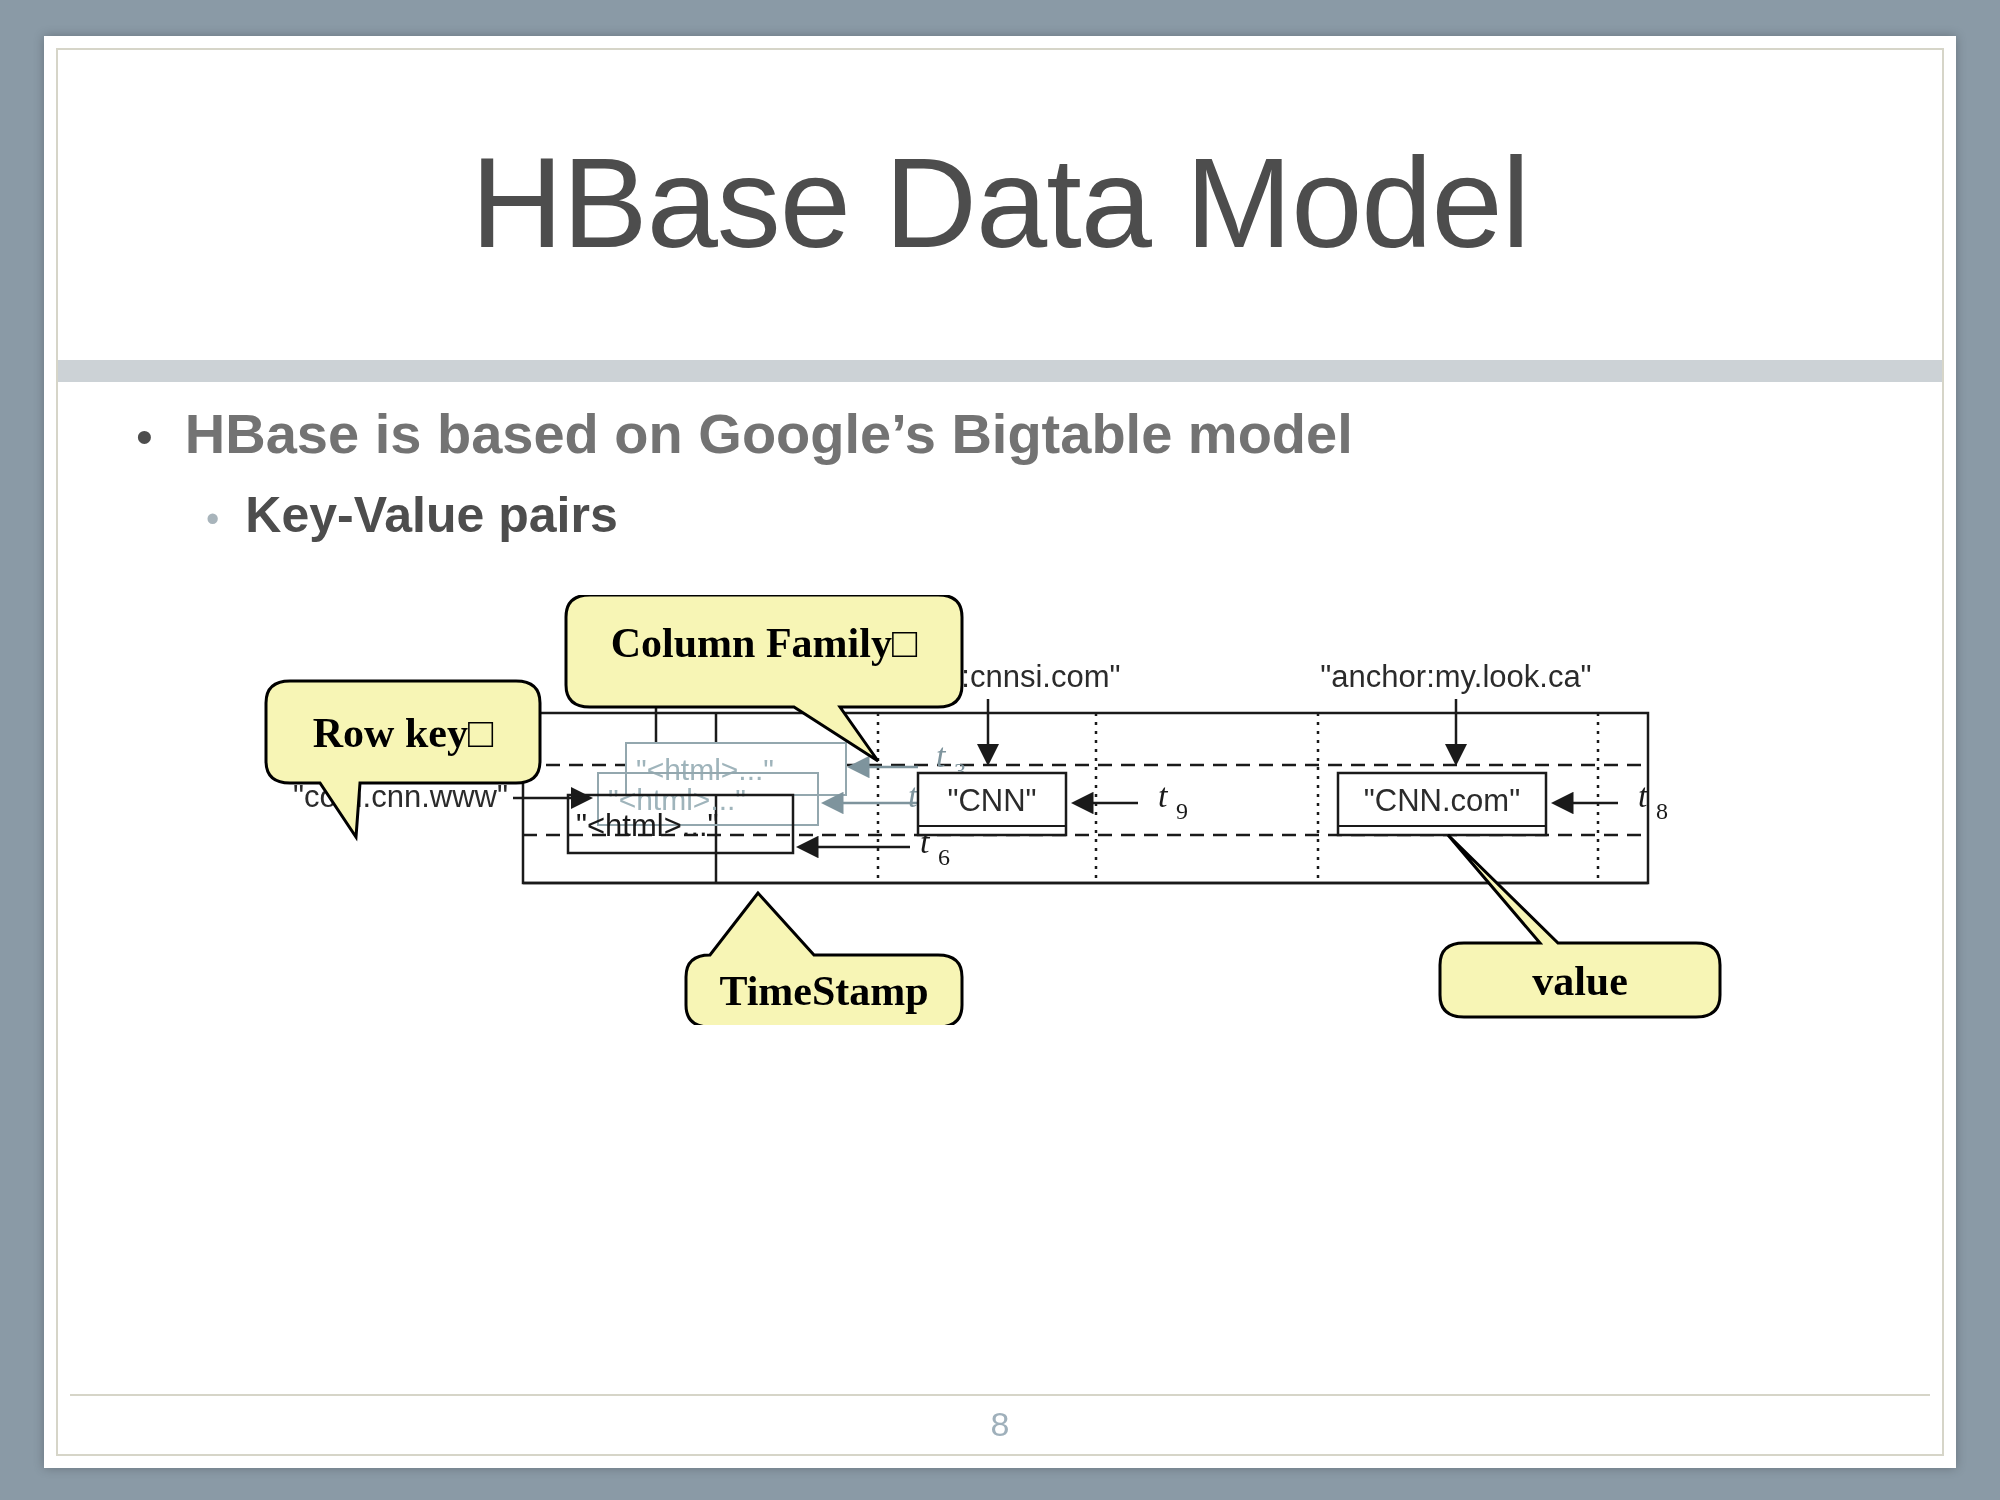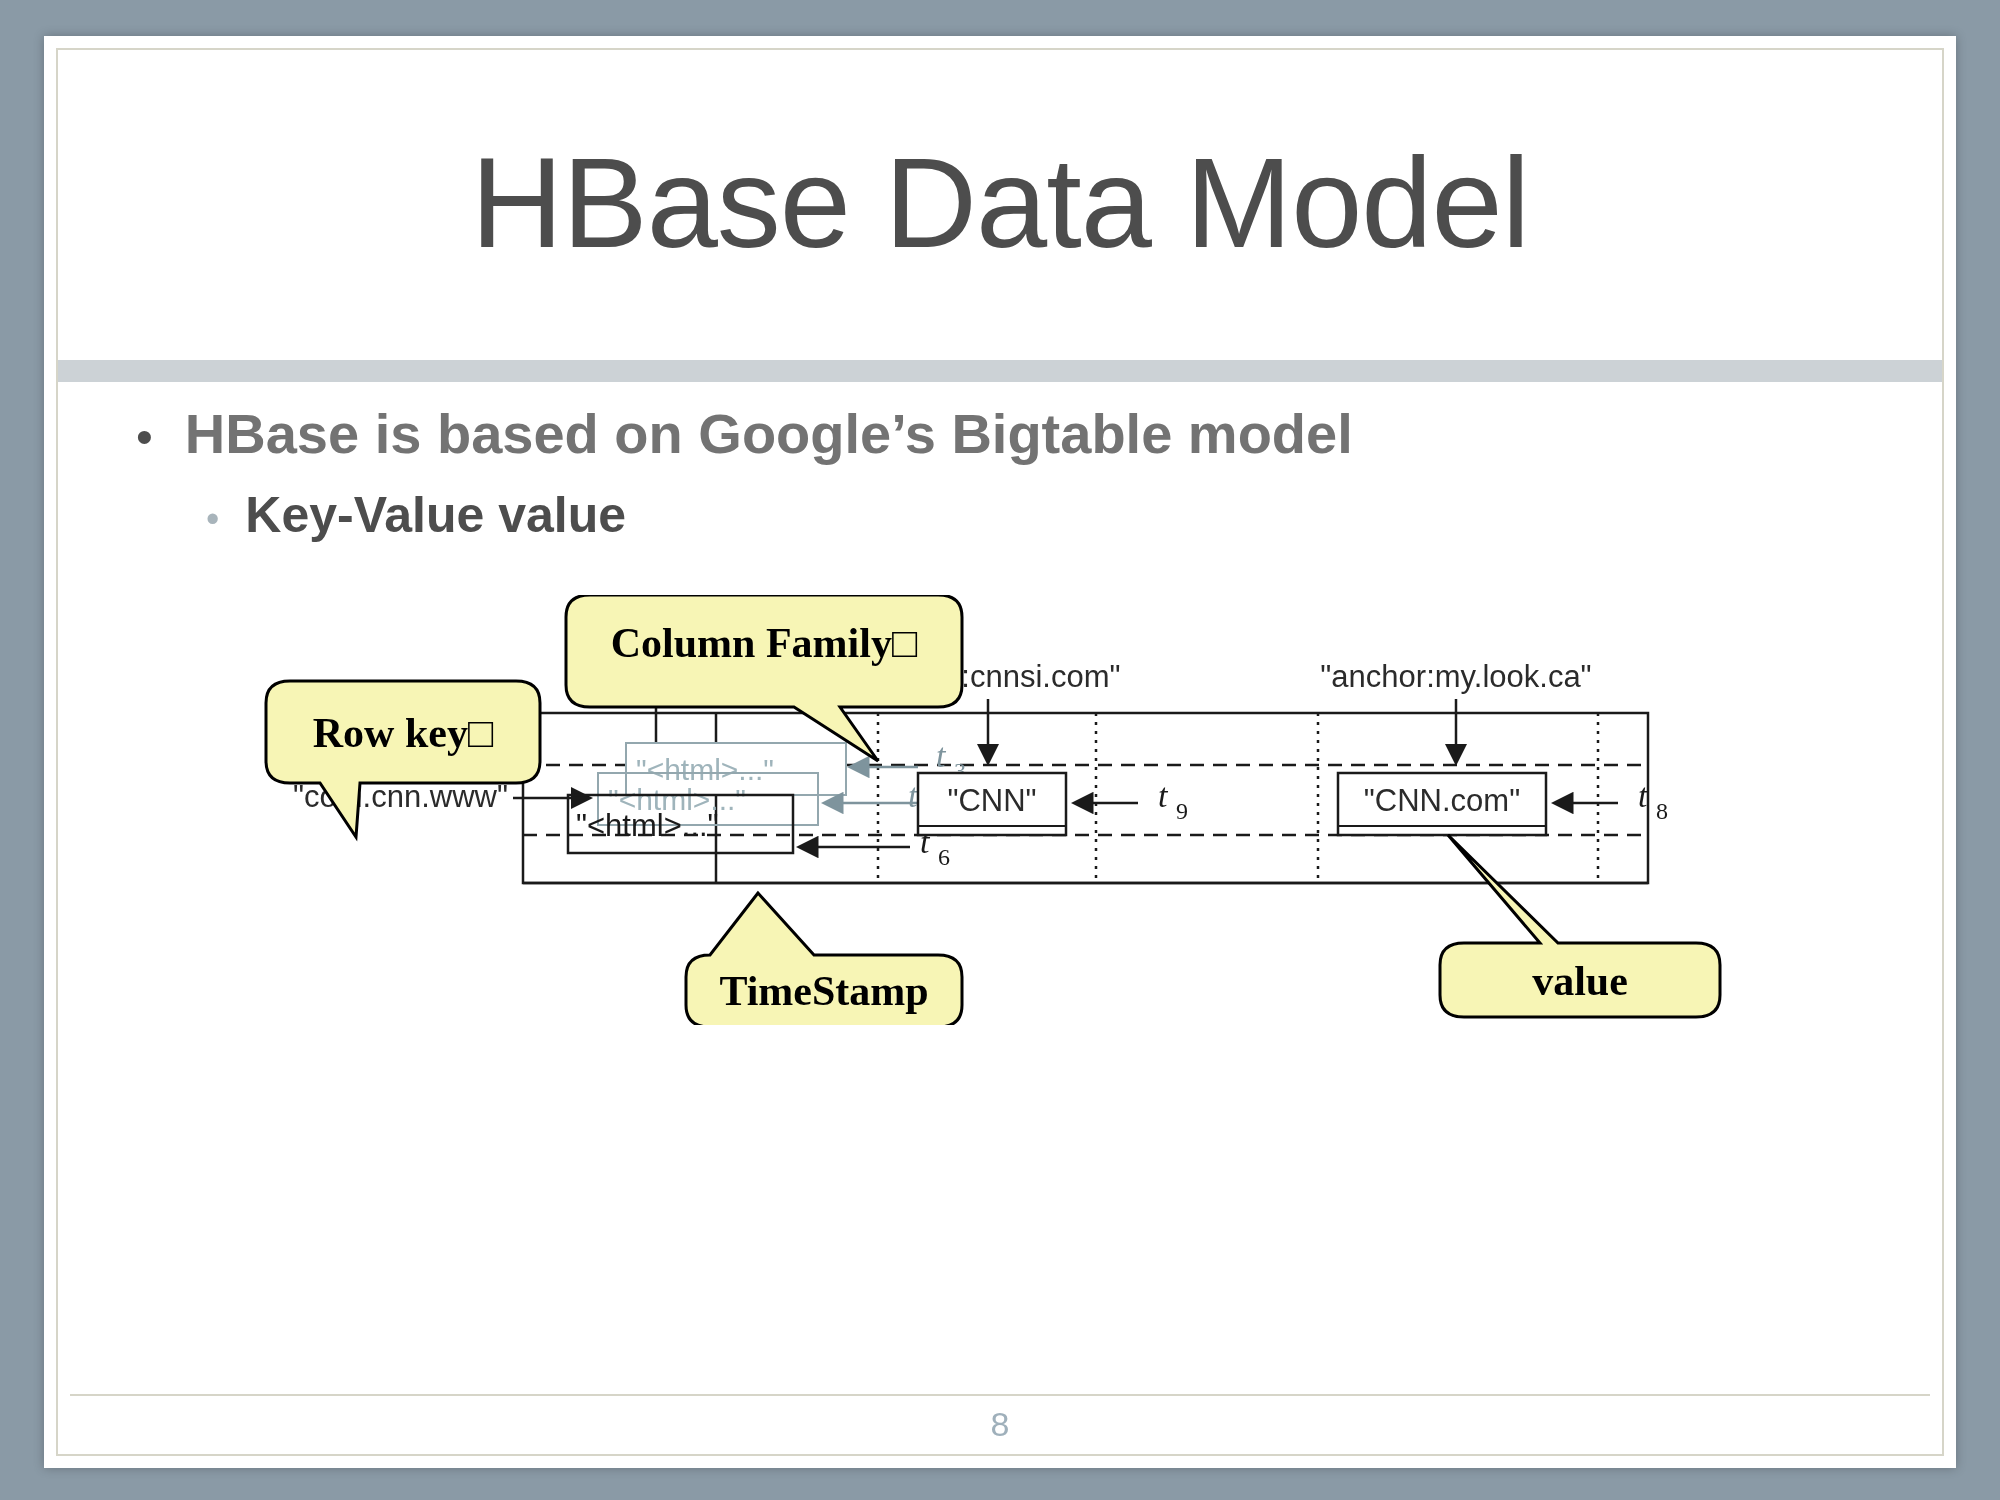--- a/index.html
+++ b/index.html
@@ -121,7 +121,7 @@
 
       <div class="bullet-l2">
         <span class="dot">•</span>
-        <span class="txt">Key-Value value</span>
+        <span class="txt">Key-Value pairs</span>
       </div>
 
       <div class="diagram">

